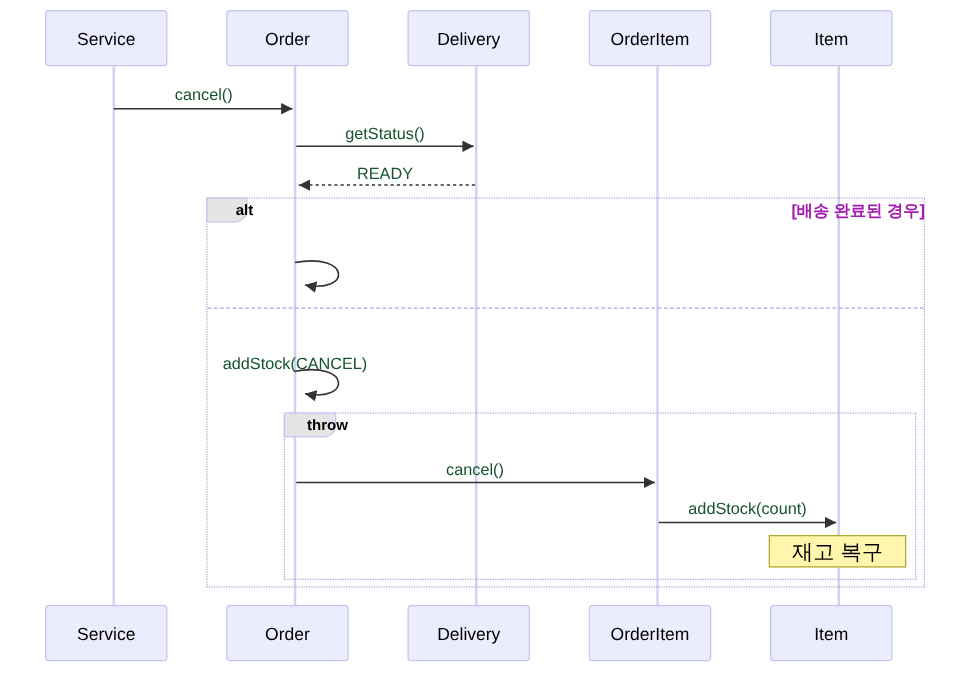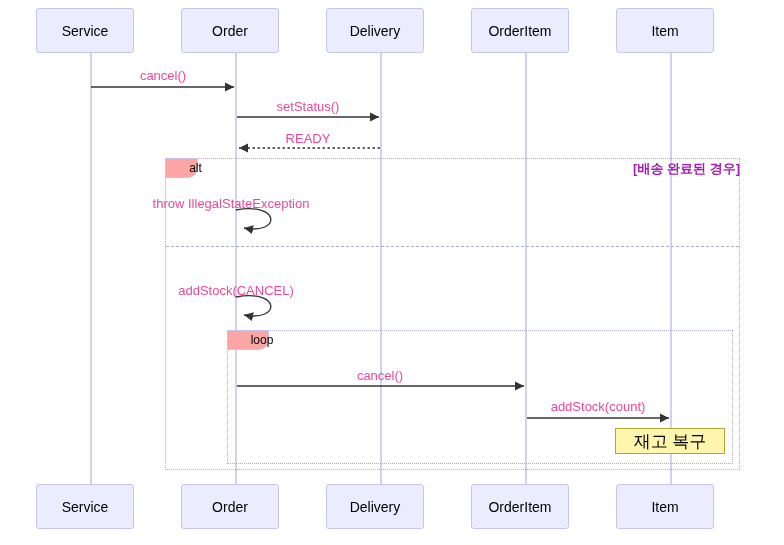--- a/index.html
+++ b/index.html
@@ -25,7 +25,7 @@
   .divider { position:absolute; height:0; border-top:1px dashed #a9a9d9; }
   .msg-label {
     position:absolute; transform:translateX(-50%);
-    font-size:13px; line-height:15px; white-space:nowrap; color:#ec4899;
+    font-size:13px; line-height:15px; white-space:nowrap; color:#14532d;
   }
   .note {
     position:absolute; box-sizing:border-box; background:#fff5ad; border:1px solid #aaaa33;

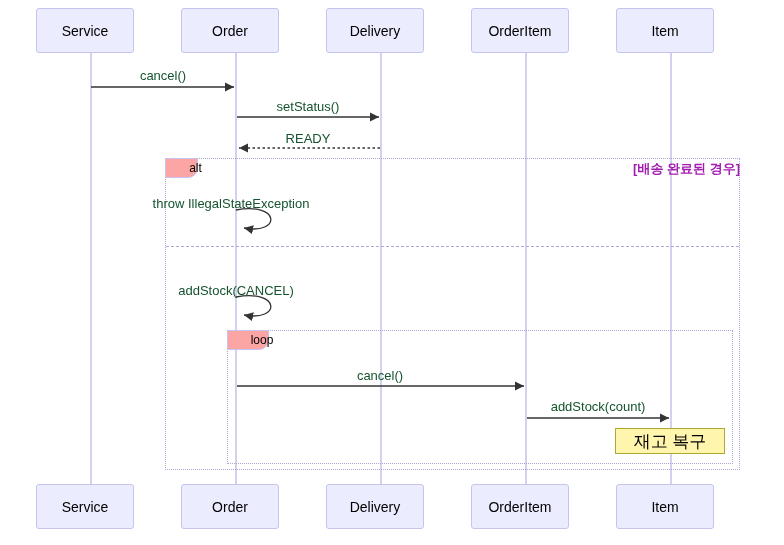--- a/index.html
+++ b/index.html
@@ -72,7 +72,7 @@
   </svg>
 
   <div class="msg-label" style="left:163px; top:68px">cancel()</div>
-  <div class="msg-label" style="left:308px; top:99px">setStatus()</div>
+  <div class="msg-label" style="left:308px; top:99px">getStatus()</div>
   <div class="msg-label" style="left:308px; top:131px">READY</div>
   <div class="msg-label" style="left:231px; top:196px">throw IllegalStateException</div>
   <div class="msg-label" style="left:236px; top:283px">addStock(CANCEL)</div>

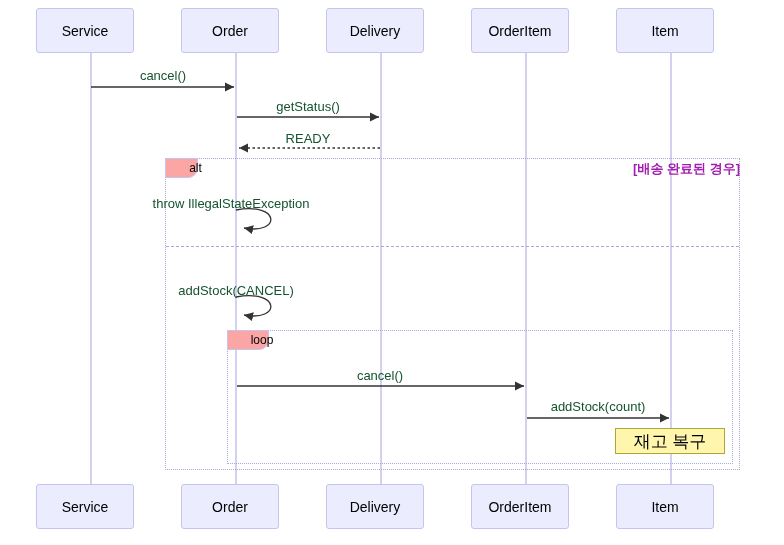--- a/index.html
+++ b/index.html
@@ -16,9 +16,9 @@
   }
   .frame { position:absolute; border:1px dotted #a9a9d9; box-sizing:border-box; background:transparent; }
   .frame-tab {
-    position:absolute; box-sizing:border-box; background:#fca5a5;
+    position:absolute; box-sizing:border-box; background:#e5e5e5;
     border:1px solid #c4c4ee; border-radius:0 0 10px 0;
-    font-size:12px; font-weight:normal; color:#000;
+    font-size:12px; font-weight:bold; color:#000;
     display:flex; align-items:center; justify-content:center;padding-left:28px;
   }
   .guard { position:absolute; text-align:right; font-size:13px; color:#a21caf;font-weight:bold; }

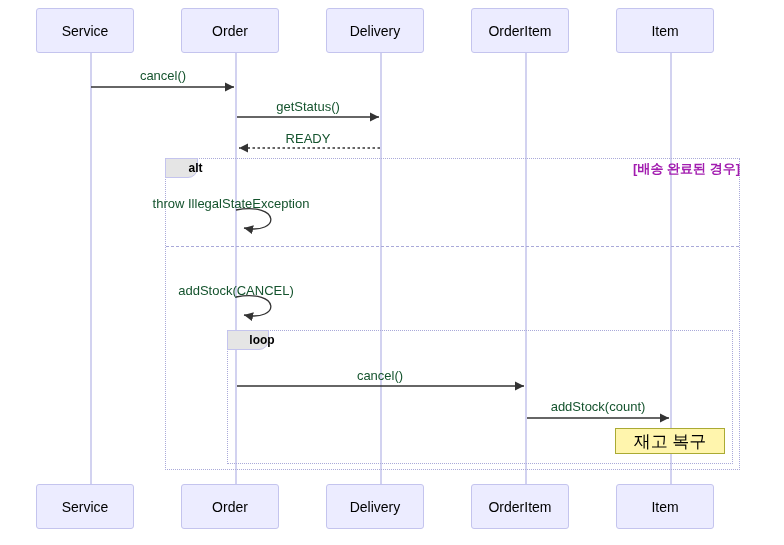--- a/index.html
+++ b/index.html
@@ -74,7 +74,6 @@
   <div class="msg-label" style="left:163px; top:68px">cancel()</div>
   <div class="msg-label" style="left:308px; top:99px">getStatus()</div>
   <div class="msg-label" style="left:308px; top:131px">READY</div>
-  <div class="msg-label" style="left:231px; top:196px">throw IllegalStateException</div>
   <div class="msg-label" style="left:236px; top:283px">addStock(CANCEL)</div>
   <div class="msg-label" style="left:380px; top:368px">cancel()</div>
   <div class="msg-label" style="left:598px; top:399px">addStock(count)</div>

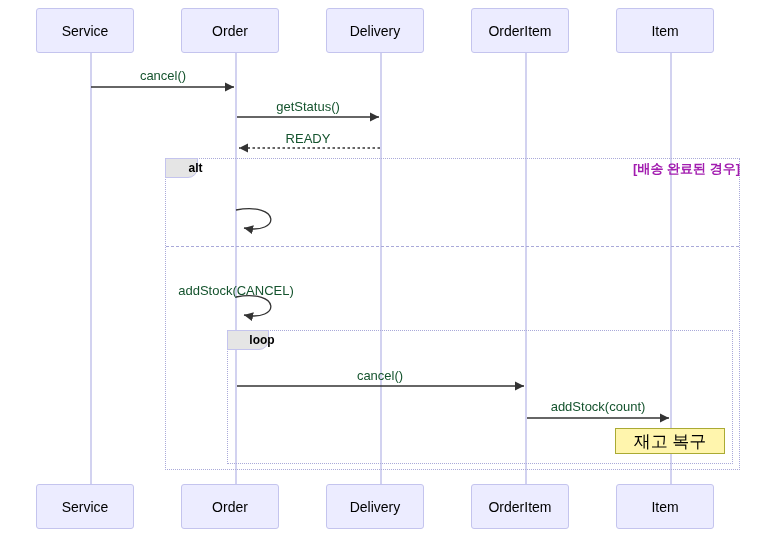--- a/index.html
+++ b/index.html
@@ -53,7 +53,7 @@
 
   <div class="frame" style="left:227px; top:330px; width:506px; height:134px"></div>
   <div class="frame-tab" style="left:227px; top:330px; width:42px; height:20px">
-    <span>loop</span>
+    <span>throw</span>
   </div>
 
   <svg class="arrows" width="784" height="545">

